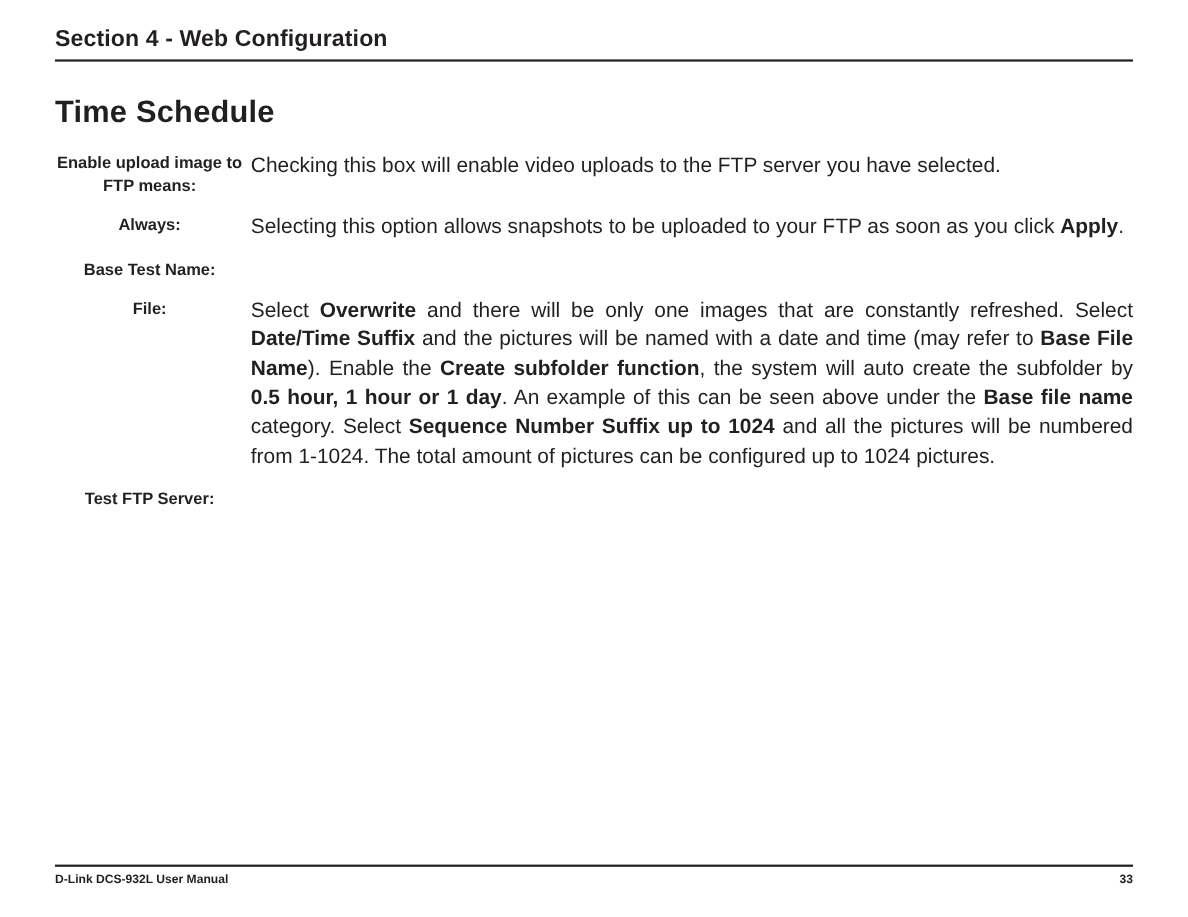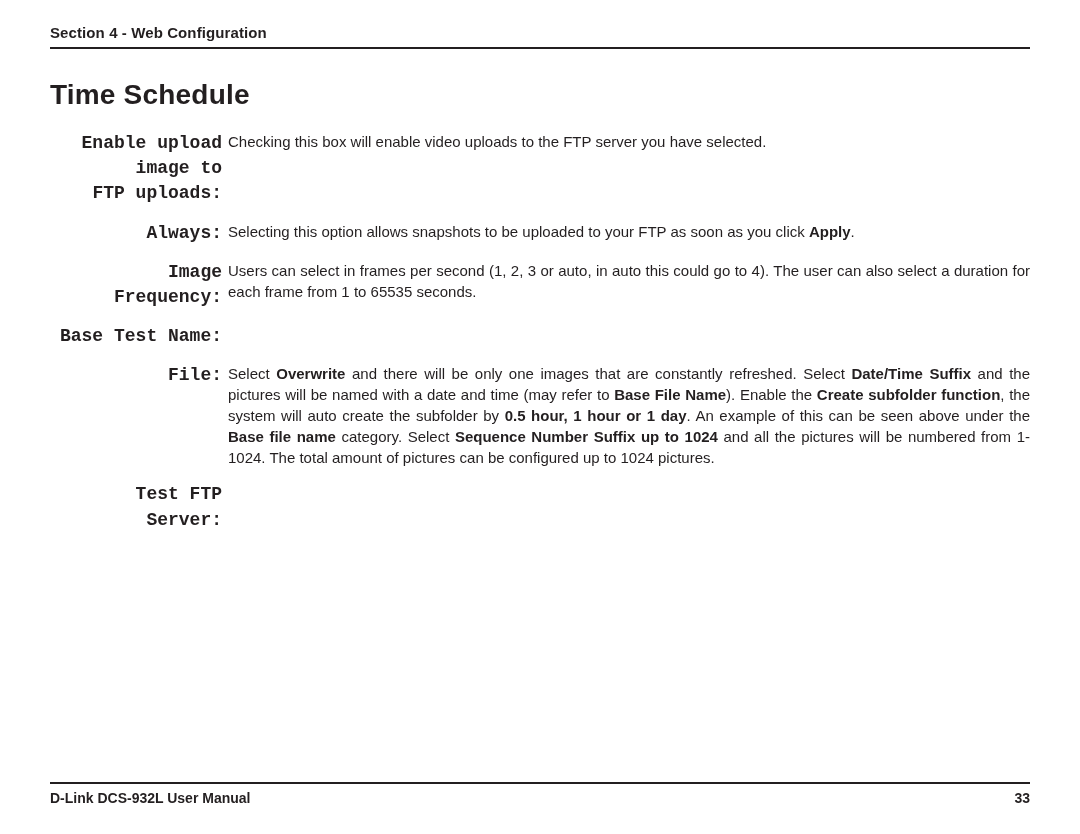--- a/index.html
+++ b/index.html
@@ -14,7 +14,7 @@
     }
     .section-header {
       font-weight: 700;
-      font-size: 15px;
+      font-size: 21px;
       padding-bottom: 6px;
       border-bottom: 2px solid #231f20;
       margin-bottom: 30px;

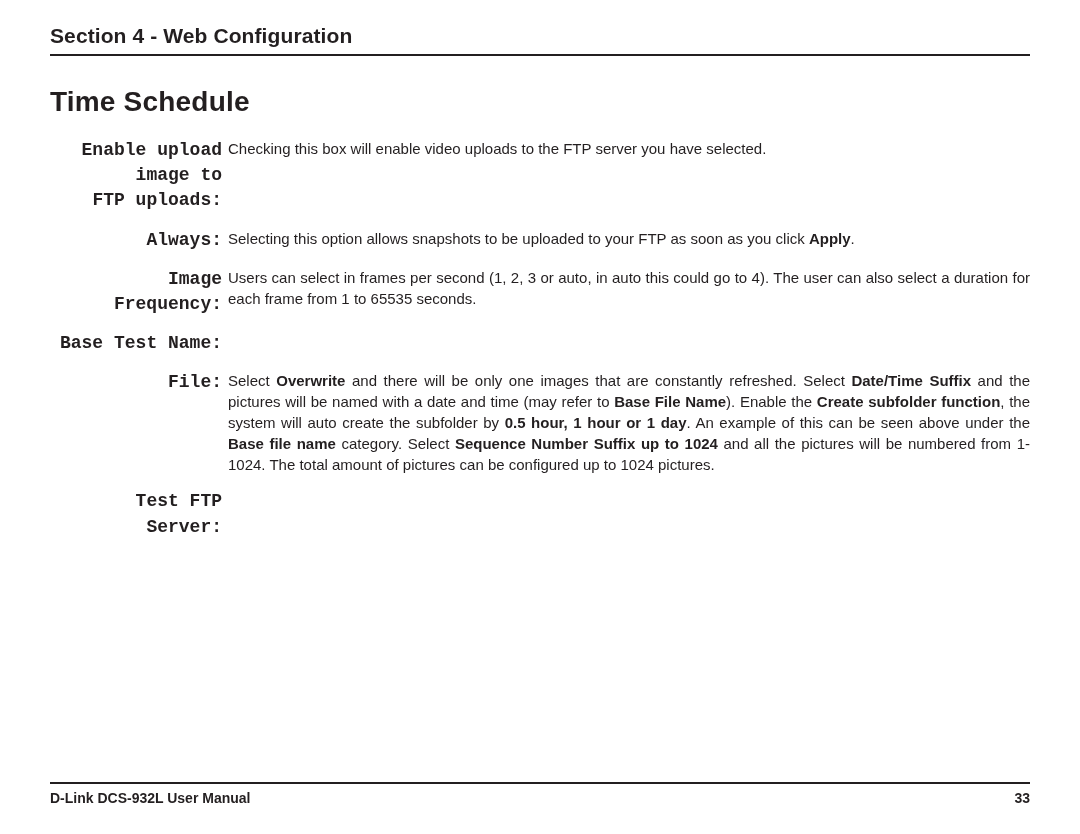--- a/index.html
+++ b/index.html
@@ -37,11 +37,10 @@
     }
     .term {
       flex: 0 0 172px;
-      text-align: right;
+      text-align: center;
       font-weight: 700;
-      font-size: 18px;
+      font-size: 15px;
       line-height: 1.4;
-      font-family: Liberation Mono, monospace;
     }
     .desc {
       flex: 1;

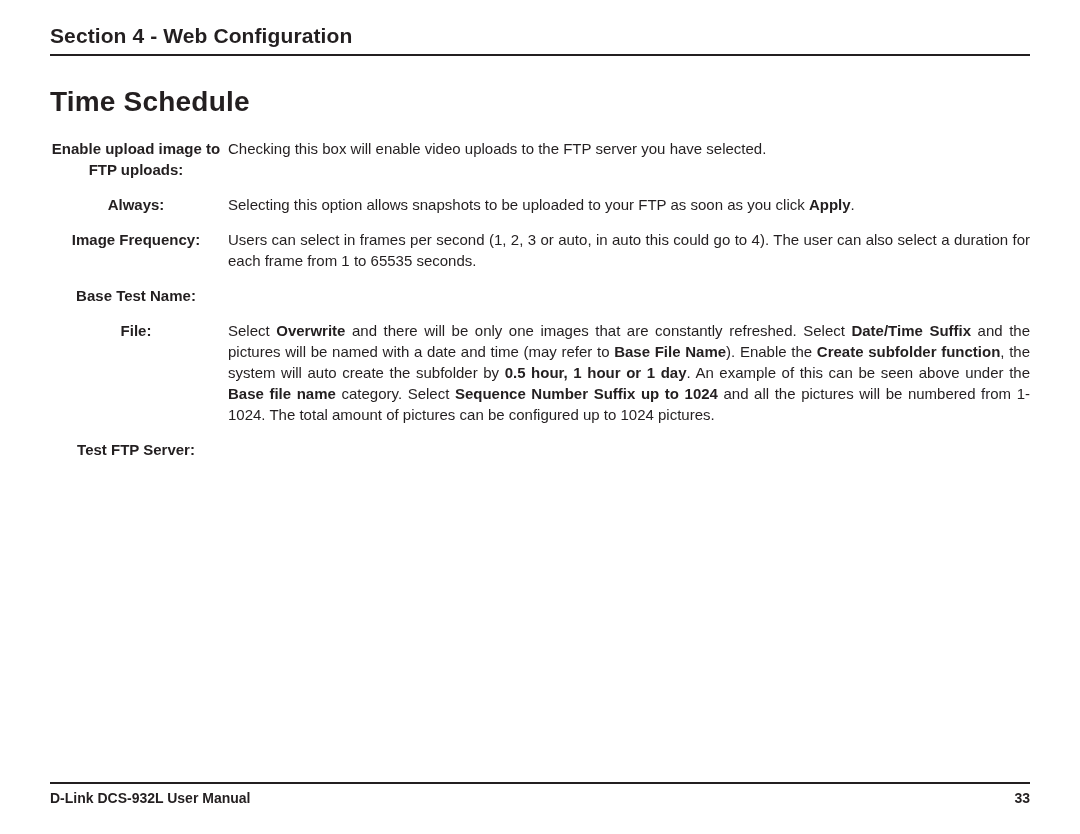--- a/index.html
+++ b/index.html
@@ -44,7 +44,7 @@
     }
     .desc {
       flex: 1;
-      font-size: 15px;
+      font-size: 19px;
       line-height: 1.4;
     }
     .desc.justify {

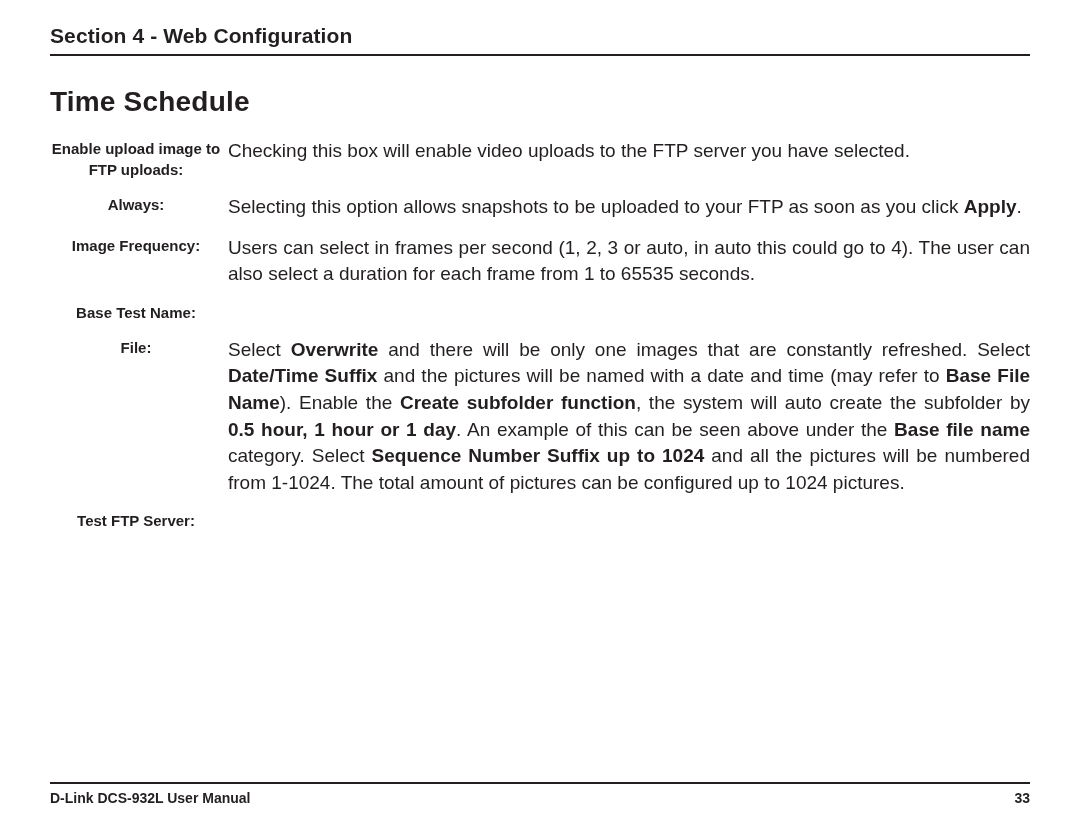--- a/index.html
+++ b/index.html
@@ -76,7 +76,7 @@
   <div class="row">
     <div class="term">
       <span>Enable upload image to</span><br>
-      <span>FTP uploads:</span>
+      <span>FTP means:</span>
     </div>
     <div class="desc">Checking this box will enable video uploads to the FTP server you have selected.</div>
   </div>

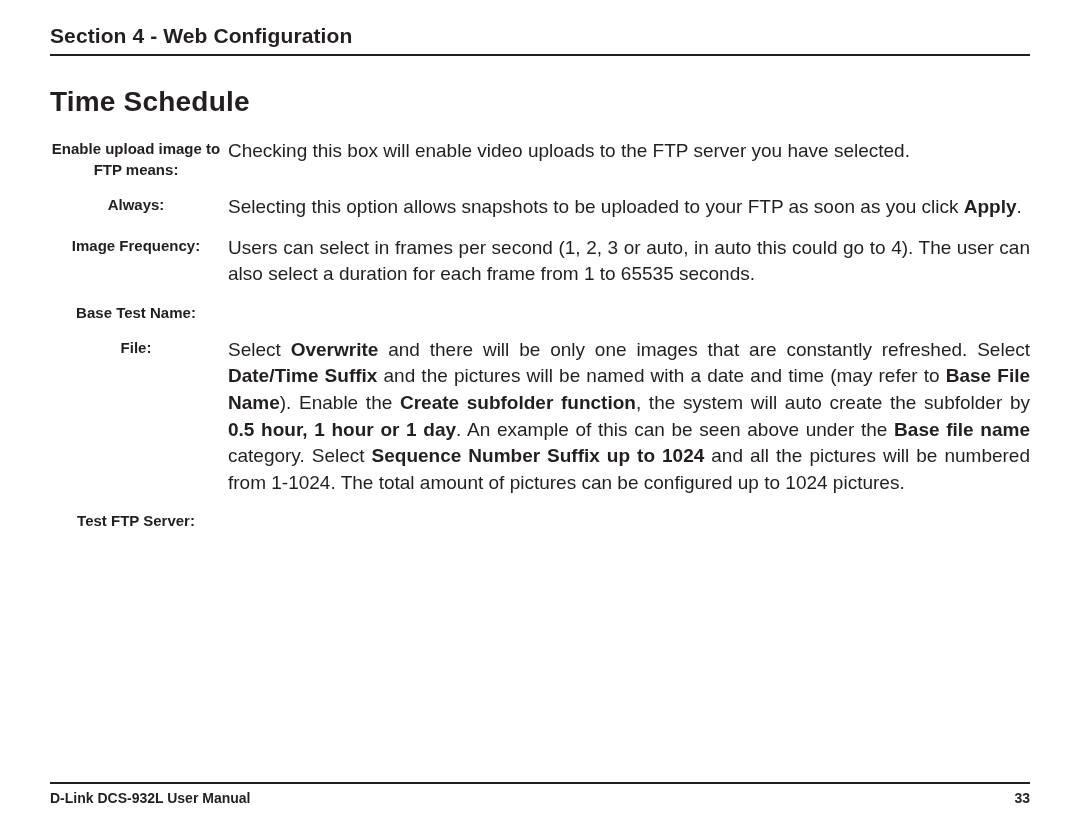--- a/index.html
+++ b/index.html
@@ -89,10 +89,6 @@
   </div>
 
 
-  <div class="row">
-    <div class="term">Image Frequency:</div>
-    <div class="desc justify">Users can select in frames per second (1, 2, 3 or auto, in auto this could go to 4). The user can also select a duration for each frame from 1 to 65535 seconds.</div>
-  </div>
 
   <div class="row">
     <div class="term">Base Test Name:</div>

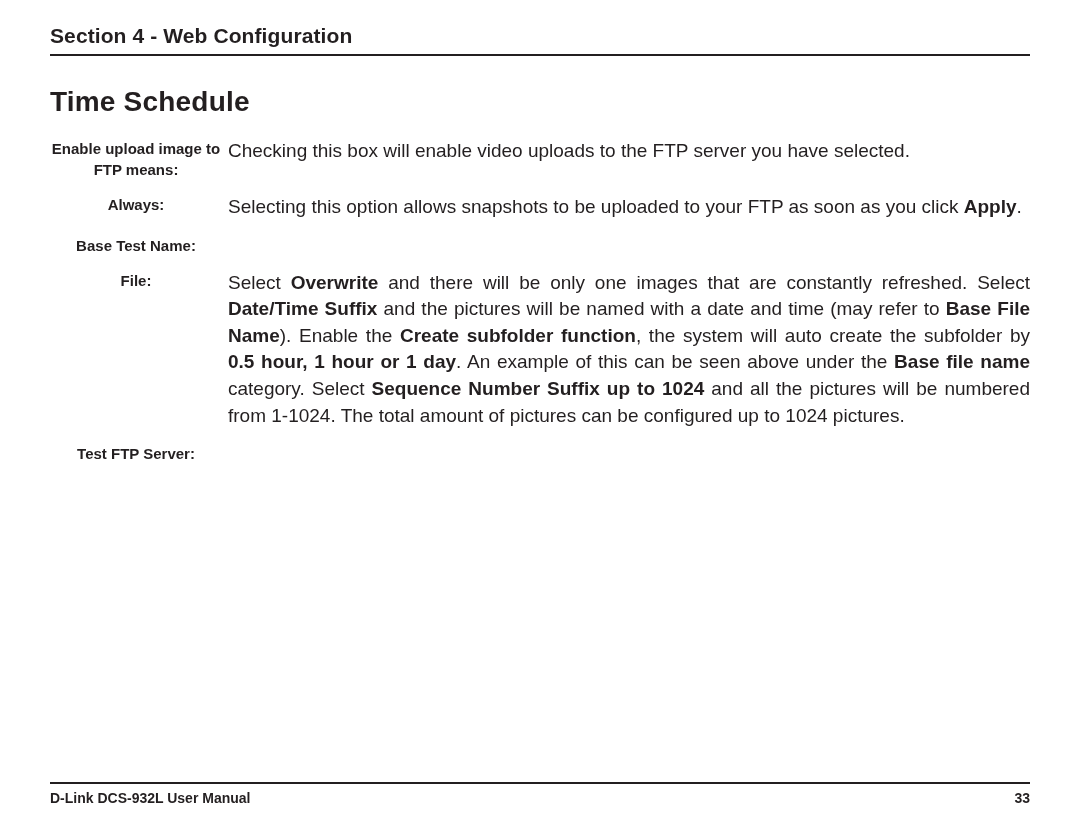--- a/index.html
+++ b/index.html
@@ -61,7 +61,7 @@
       display: flex;
       justify-content: space-between;
       font-weight: 700;
-      font-size: 14px;
+      font-size: 11px;
     }
   </style>
 </head>

